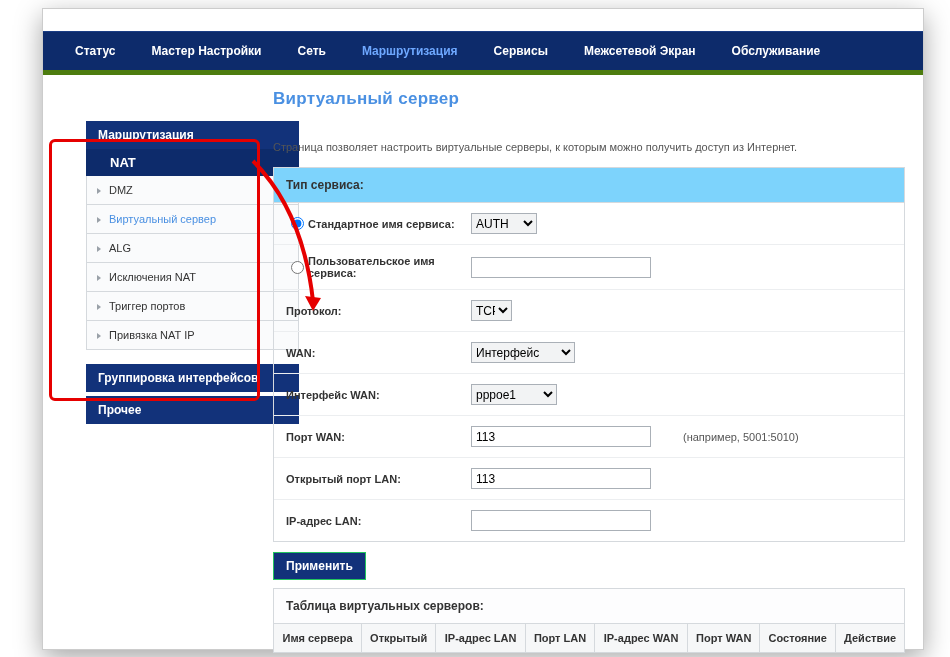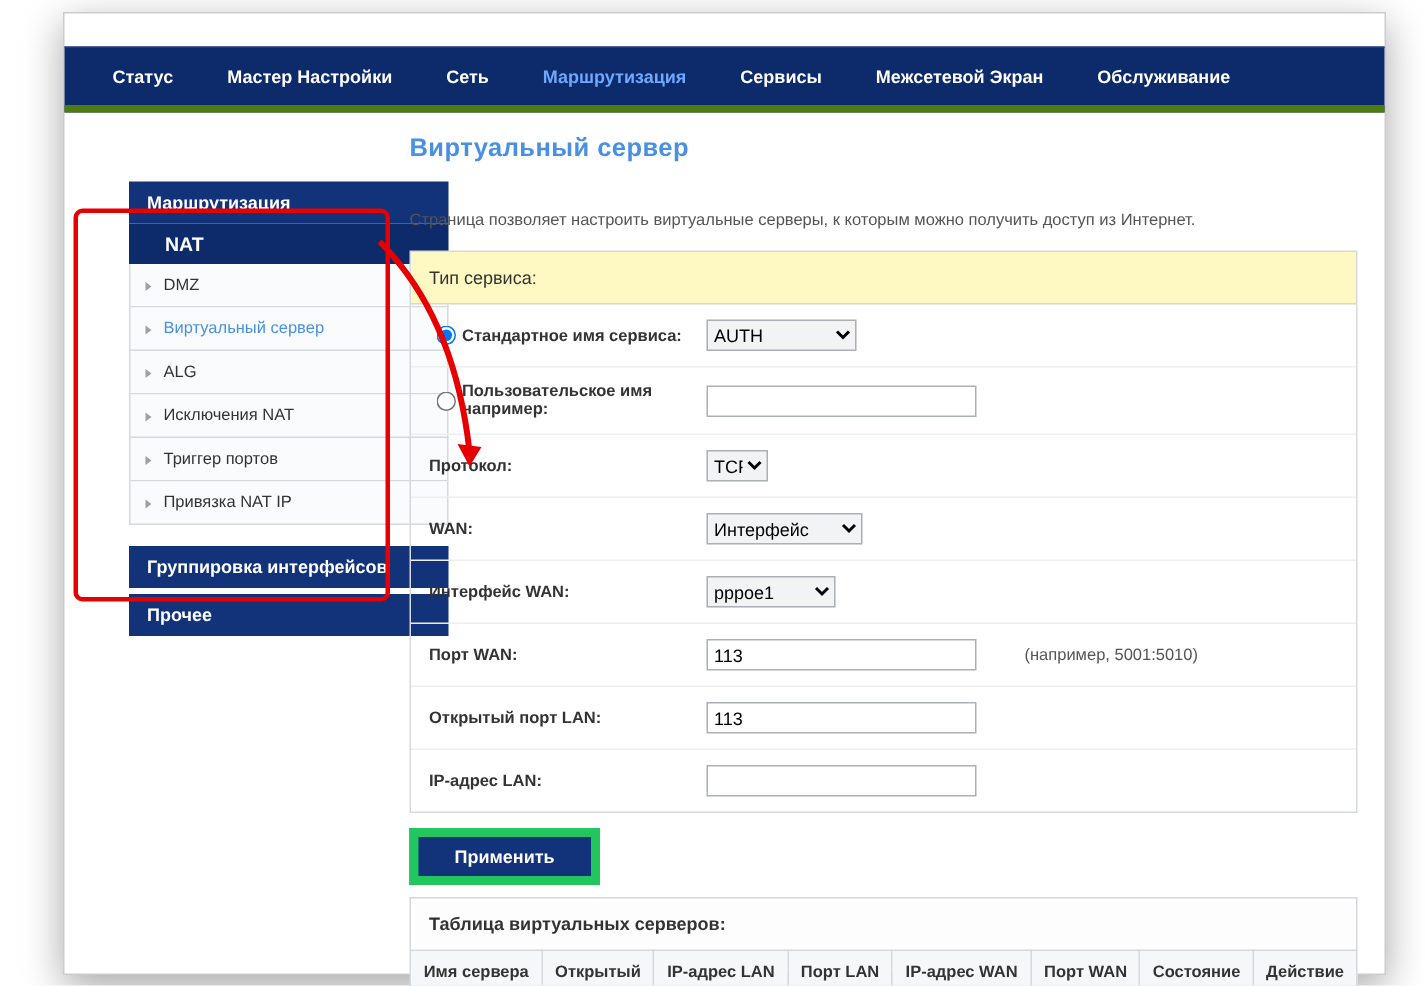--- a/index.html
+++ b/index.html
@@ -25,7 +25,7 @@
   .page-title{color:#4a90e2;font-weight:bold;font-size:17px;margin-bottom:4px;letter-spacing:.3px;}
   .page-desc{color:#555;font-size:11px;margin-bottom:14px;margin-top:32px;}
   .panel{border:1px solid #d5d9dd;padding:0;margin-bottom:10px;}
-  .panel-head{border-bottom:1px solid #d5d9dd;padding:10px 12px;font-weight:normal;background:#fef9c3;}
+  .panel-head{border-bottom:1px solid #d5d9dd;padding:10px 12px;font-weight:bold;background:#7dd3fc;}
   .row{display:flex;align-items:center;border-bottom:1px solid #eceef0;padding:10px 12px;}
   .row:last-child{border-bottom:none;}
   .row .lbl{width:185px;font-weight:bold;font-size:11px;}

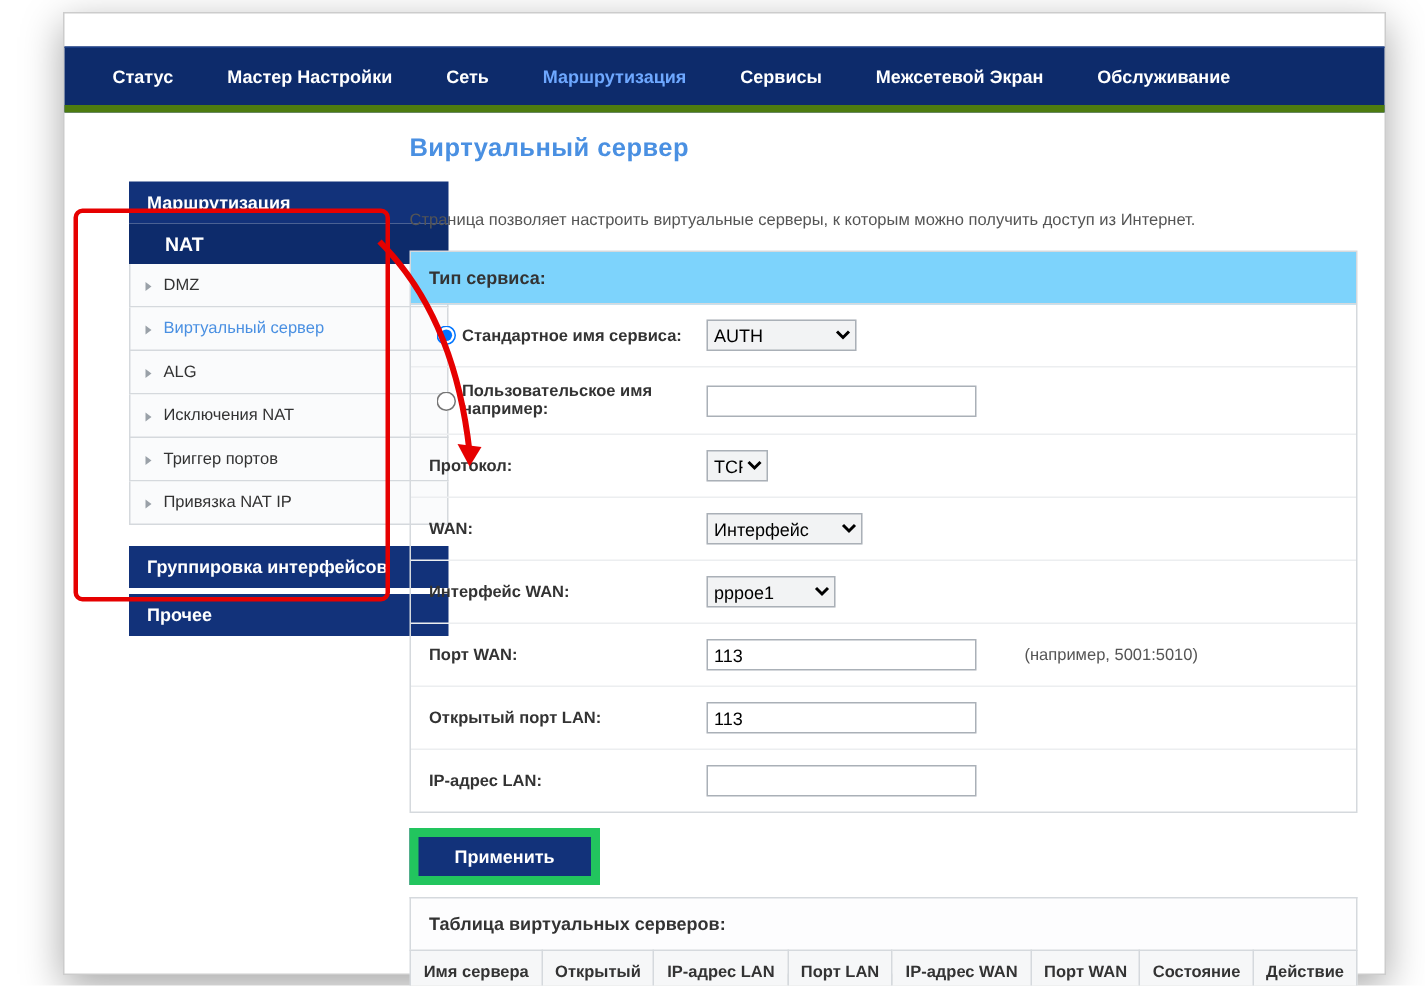--- a/index.html
+++ b/index.html
@@ -84,7 +84,7 @@
           <div style="width:22px"><input class="radio" type="radio" name="svc" checked="" style=""></div>
           <div class="lbl" style="width:163px"><span>Стандартное имя сервиса:</span></div>
           <div class="ctrl">
-            <select style="width:100px">
+            <select style="width:66px">
               <option>AUTH</option>
             </select>
           </div>

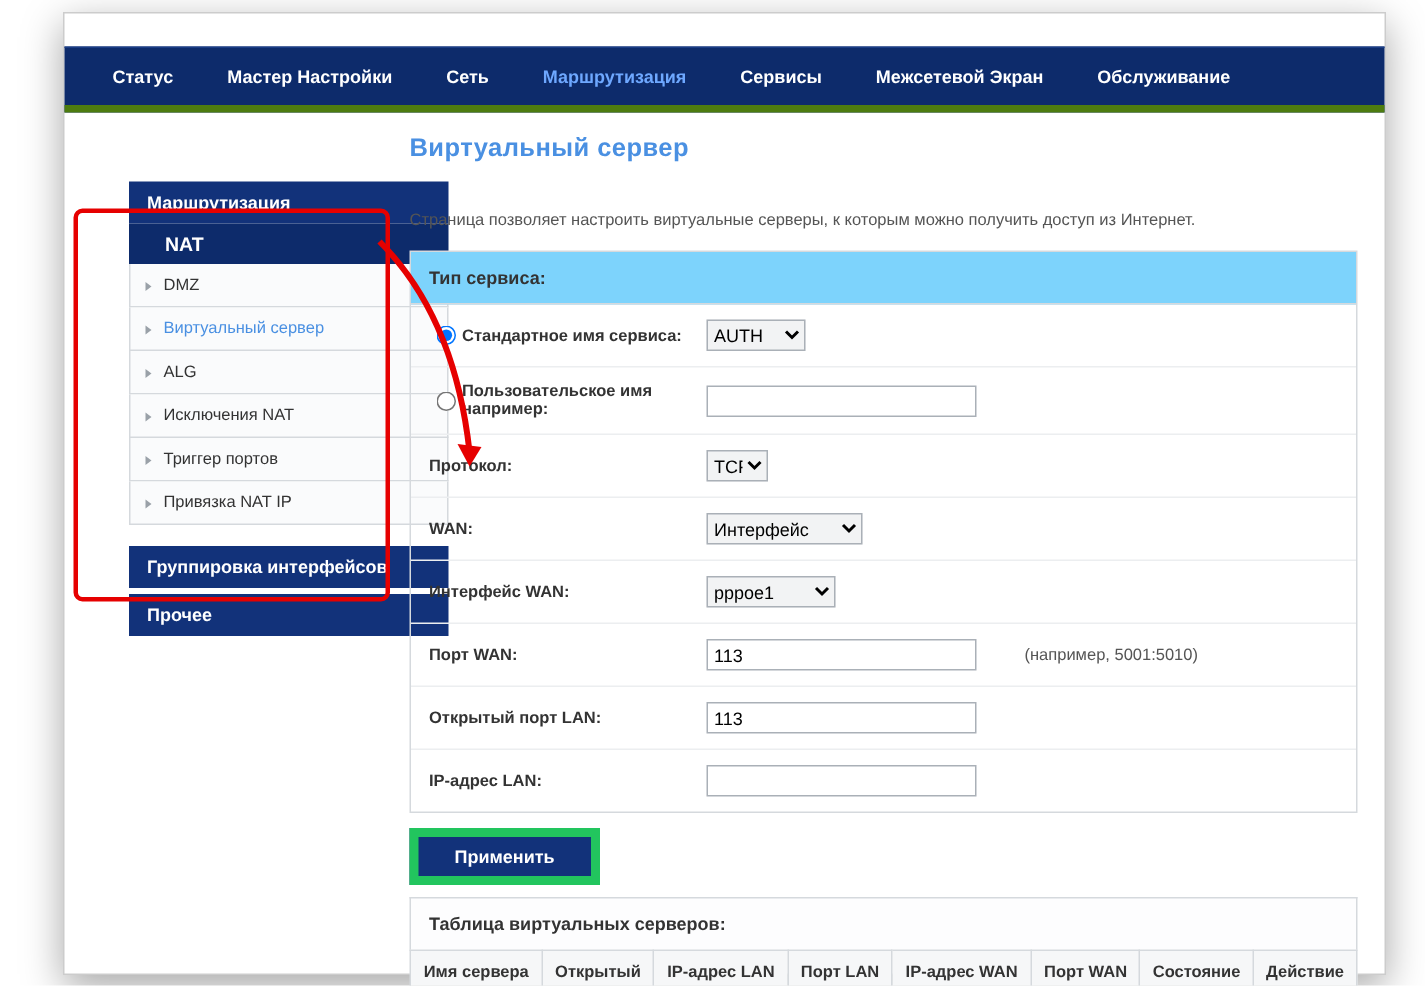--- a/index.html
+++ b/index.html
@@ -92,7 +92,7 @@
 
         <div class="row">
           <div style="width:22px"><input class="radio" type="radio" name="svc" style=""></div>
-          <div class="lbl" style="width:163px"><span>Пользовательское имя например:</span></div>
+          <div class="lbl" style="width:163px"><span>Пользовательское имя сервиса:</span></div>
           <div class="ctrl">
             <input type="text" value="" style="">
           </div>

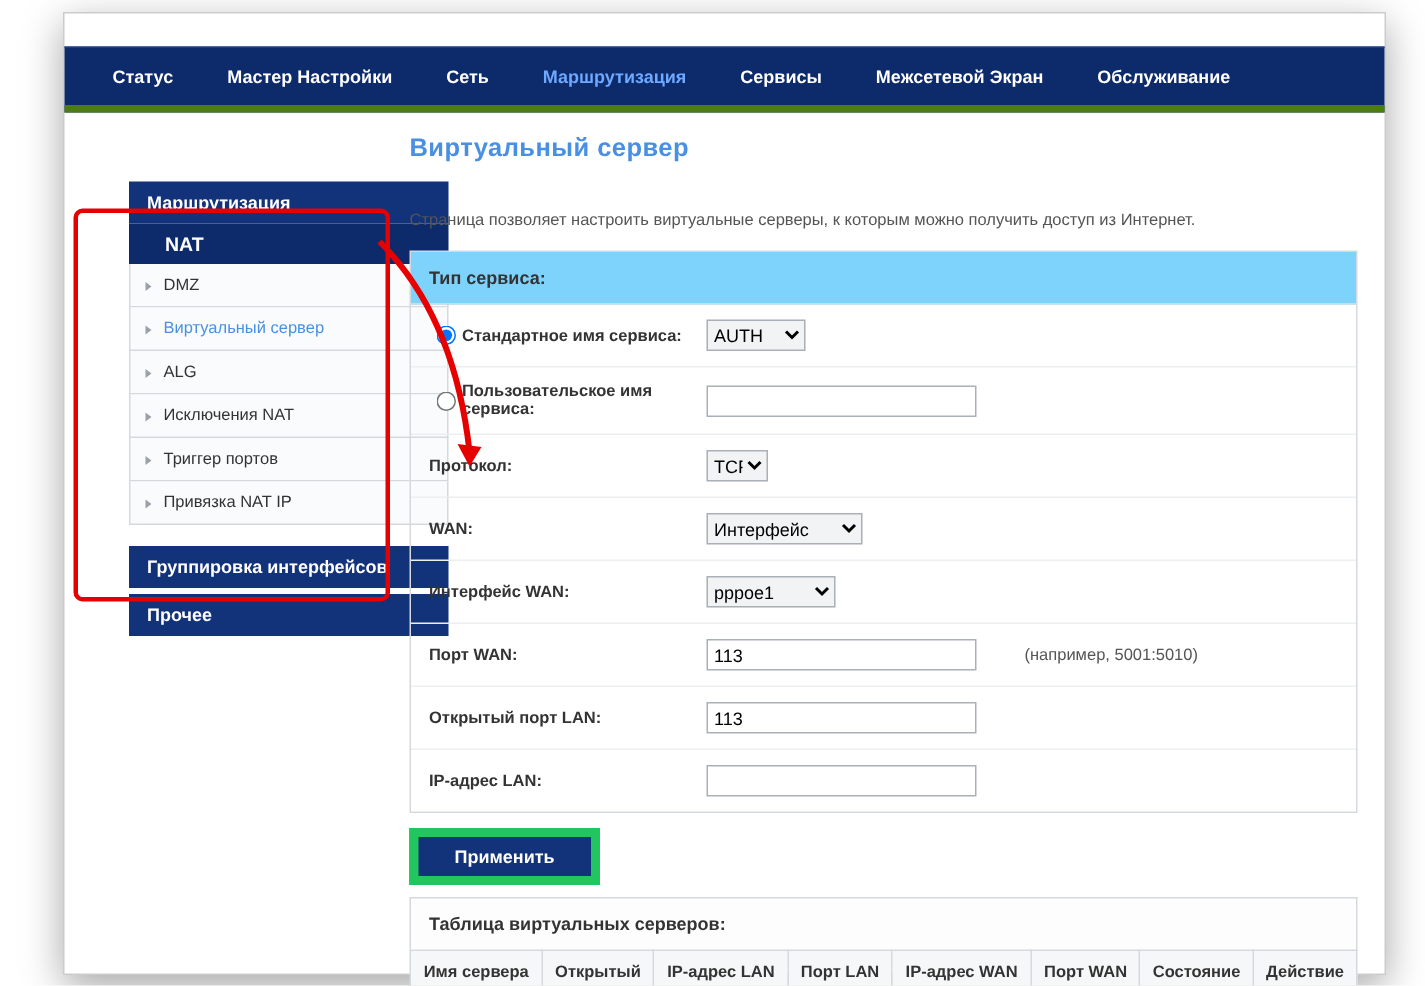--- a/index.html
+++ b/index.html
@@ -34,7 +34,7 @@
   .row select{border:1px solid #aab0b7;font-size:12px;height:21px;background:#f2f3f4;}
   .hint{color:#555;font-size:11px;margin-left:22px;}
   .radio{margin-right:6px;}
-  .btn-apply{display:inline-block;background:#12327a;color:#fff;font-weight:bold;padding:6px 24px;font-size:12px;border:6px solid #22c55e;margin-bottom:8px;cursor:pointer;}
+  .btn-apply{display:inline-block;background:#12327a;color:#fff;font-weight:bold;padding:6px 12px;font-size:12px;border:1px solid #22c55e;margin-bottom:8px;cursor:pointer;}
   
   .tbl-head{border:1px solid #d5d9dd;border-bottom:none;padding:10px 12px;font-weight:bold;background:#fdfdfe;}
   .tbl{width:100%;border-collapse:collapse;padding-left:26px;}

